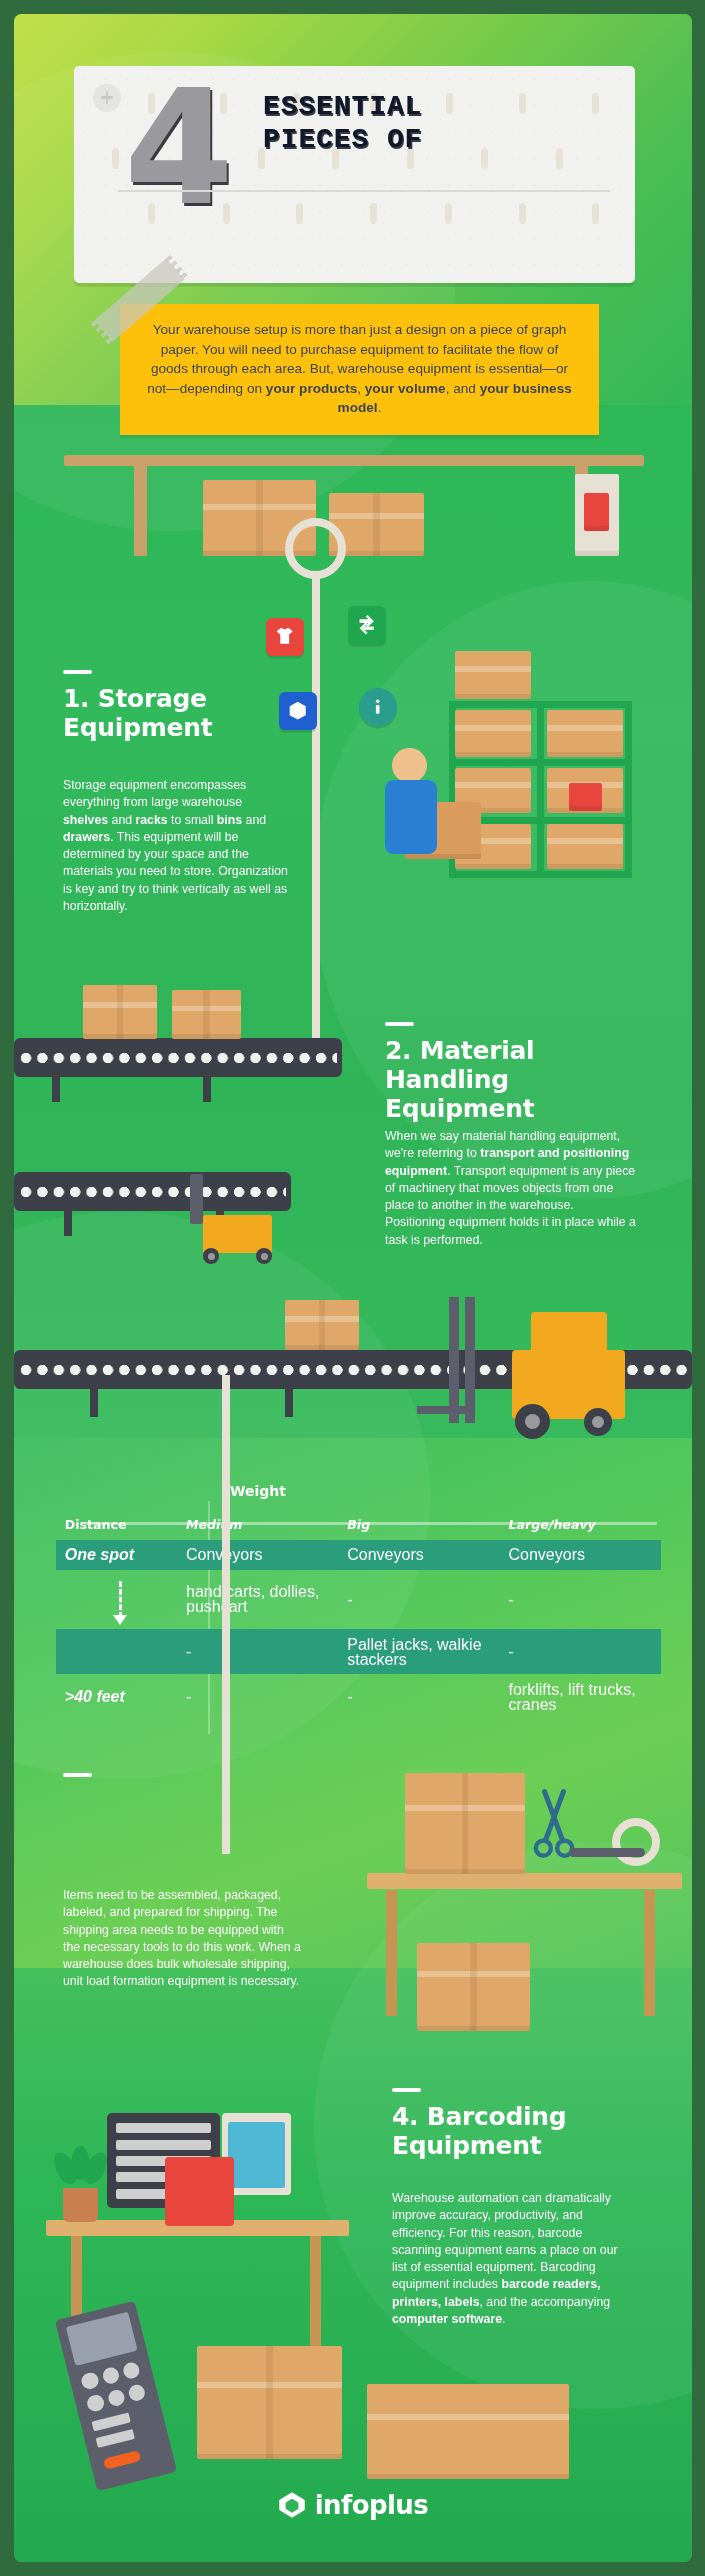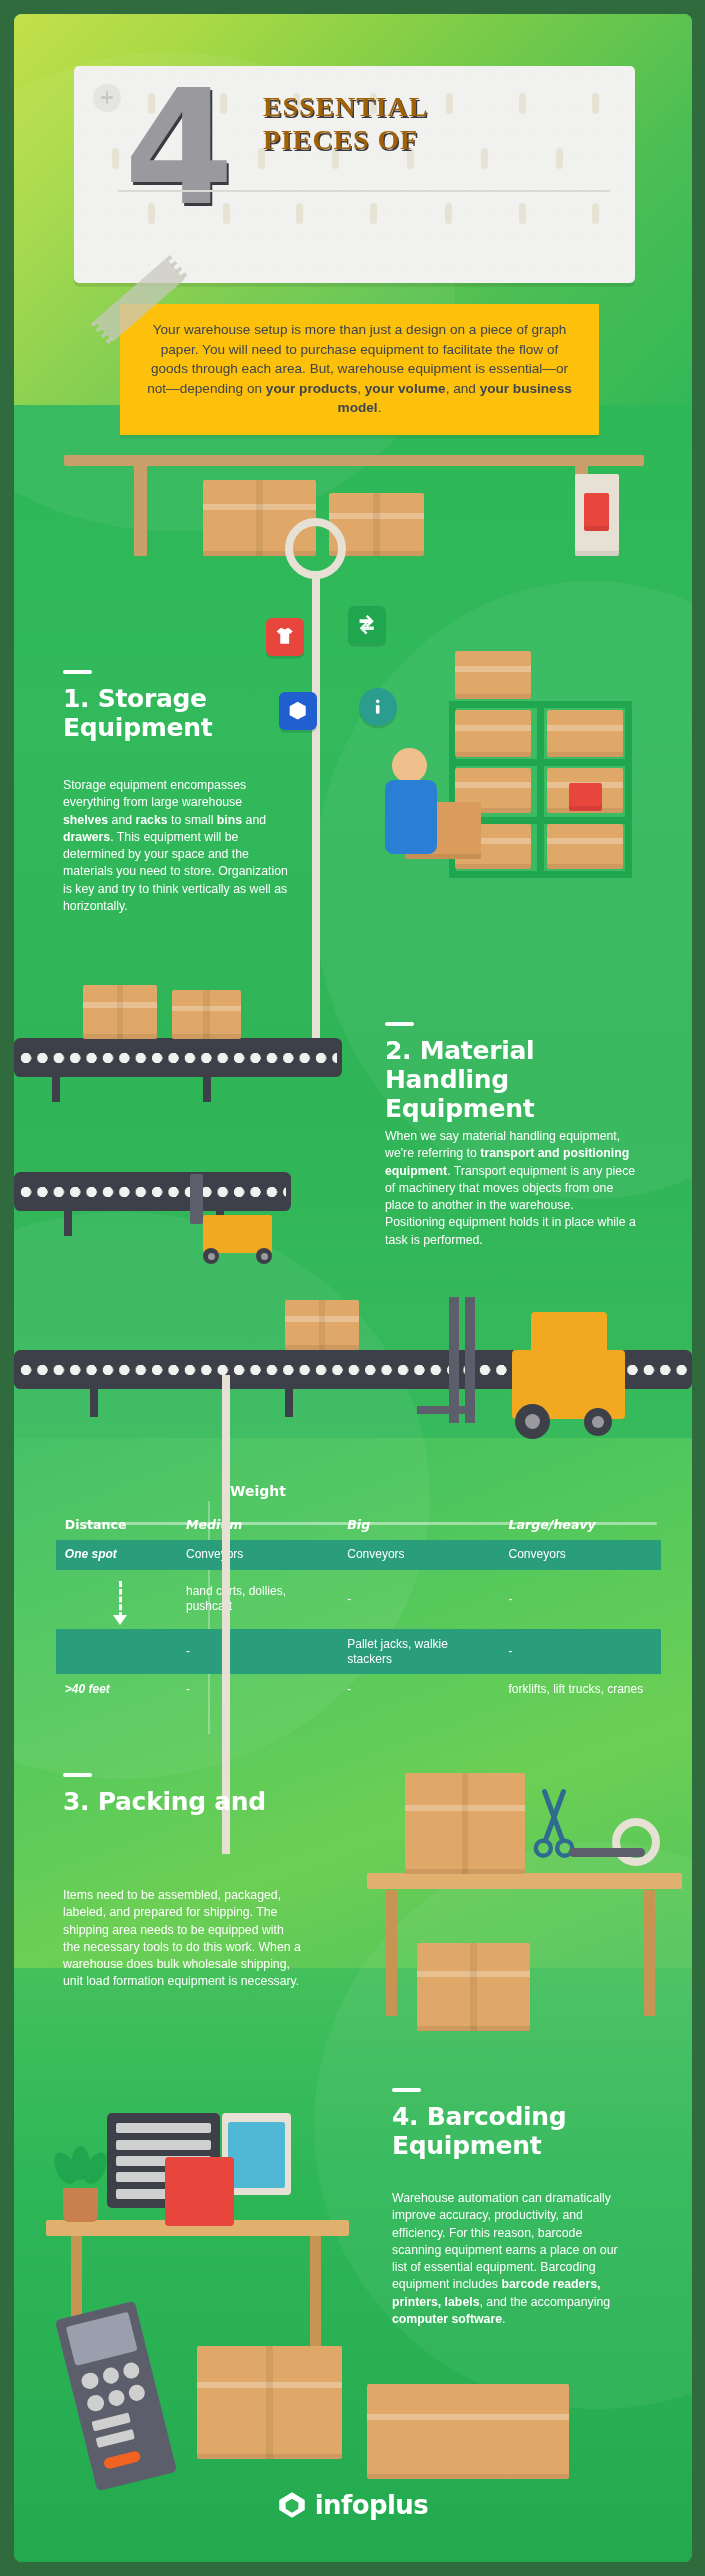--- a/index.html
+++ b/index.html
@@ -91,9 +91,9 @@
     position: absolute; left: 189px; top: 24px; width: 353px;
   }
   .t-line1, .t-line2 {
-    color: #a16207; font-weight: 700;
+    color: #0f172a; font-weight: 700;
     text-shadow: 1.3px 1.9px 0 #3a3a40;
-    font-family: Liberation Serif, serif;
+    font-family: Liberation Mono, monospace;
     letter-spacing: 0.9px;
   }
   .t-line1 { font-size: 28px; line-height: 33px; }

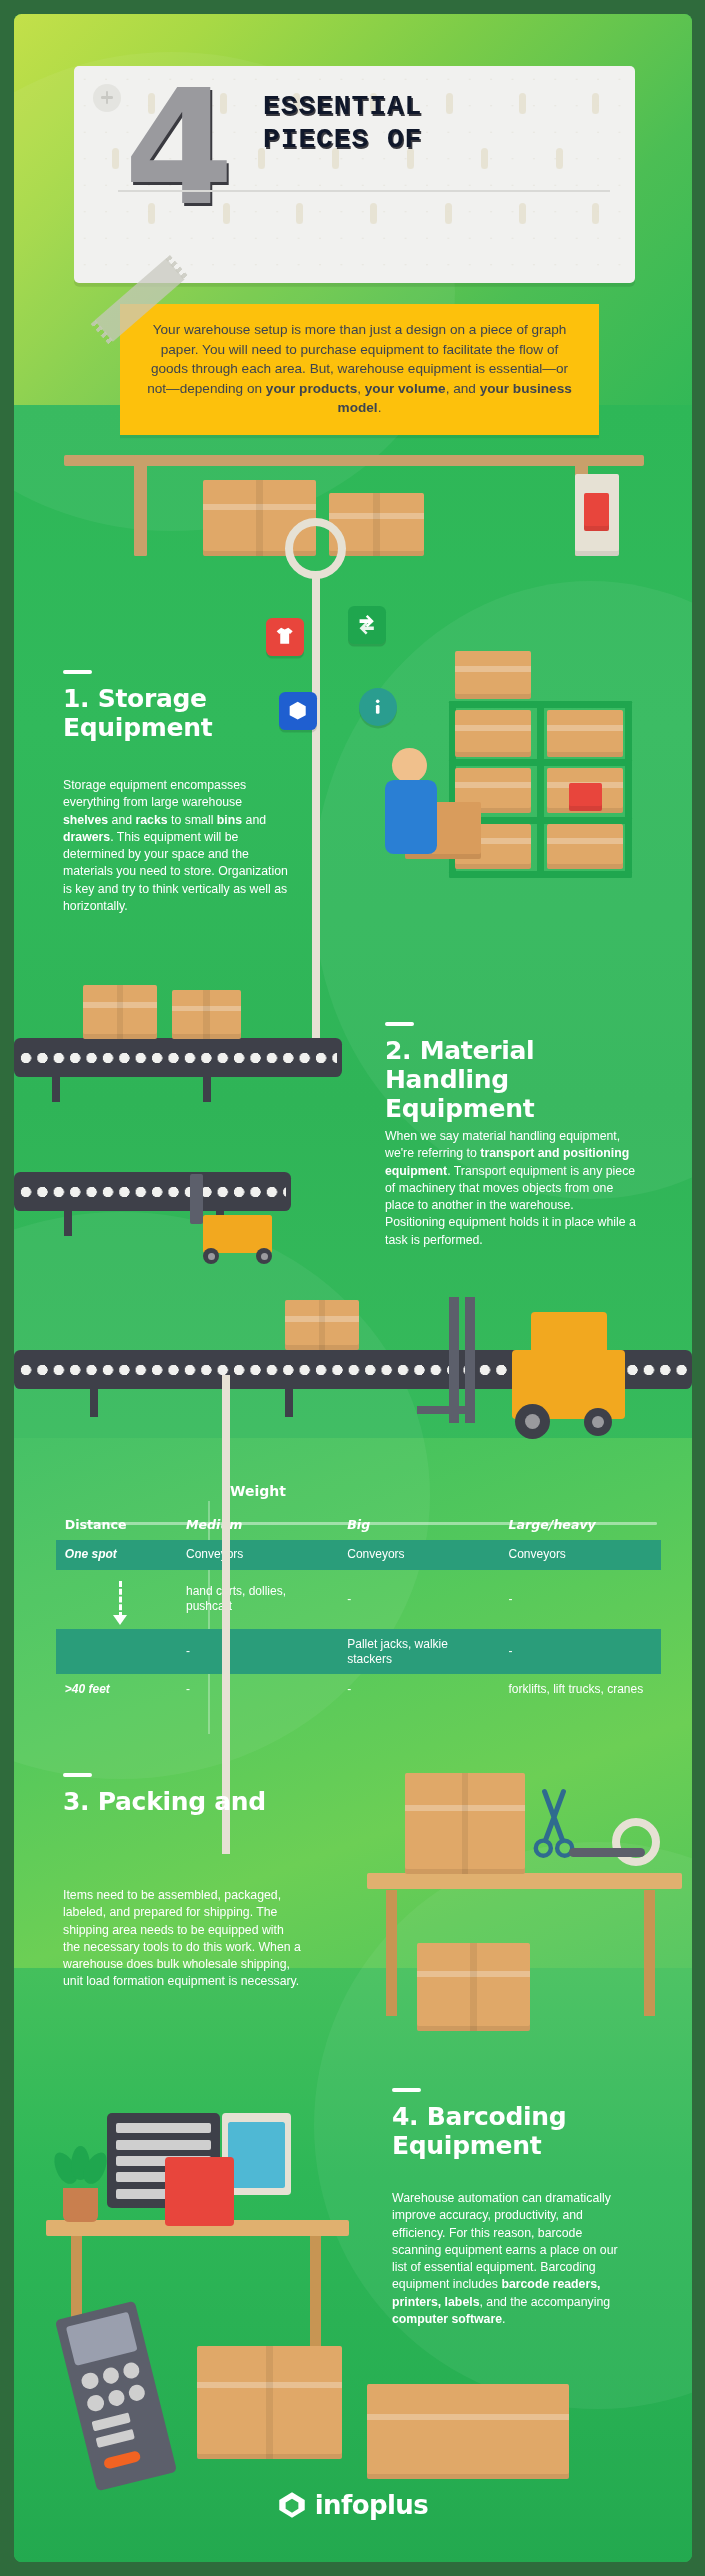--- a/index.html
+++ b/index.html
@@ -200,7 +200,7 @@
   .tbl-hline { position: absolute; left: 33px; width: 572px; height: 2.5px; background: rgba(255,255,255,0.45); border-radius: 1.3px; }
   table.grid { position: absolute; left: 4px; top: 26.5px; width: 605px; border-collapse: collapse; }
   table.grid th, table.grid td {
-    color: #fff; font-size: 12px; line-height: 15px; padding: 7.6px 8.8px;
+    color: #fff; font-size: 16px; line-height: 15px; padding: 7.6px 8.8px;
     vertical-align: middle; text-align: left;
   }
   table.grid th { font-size: 12.6px; font-weight: 800; font-family: "DejaVu Sans", sans-serif; }

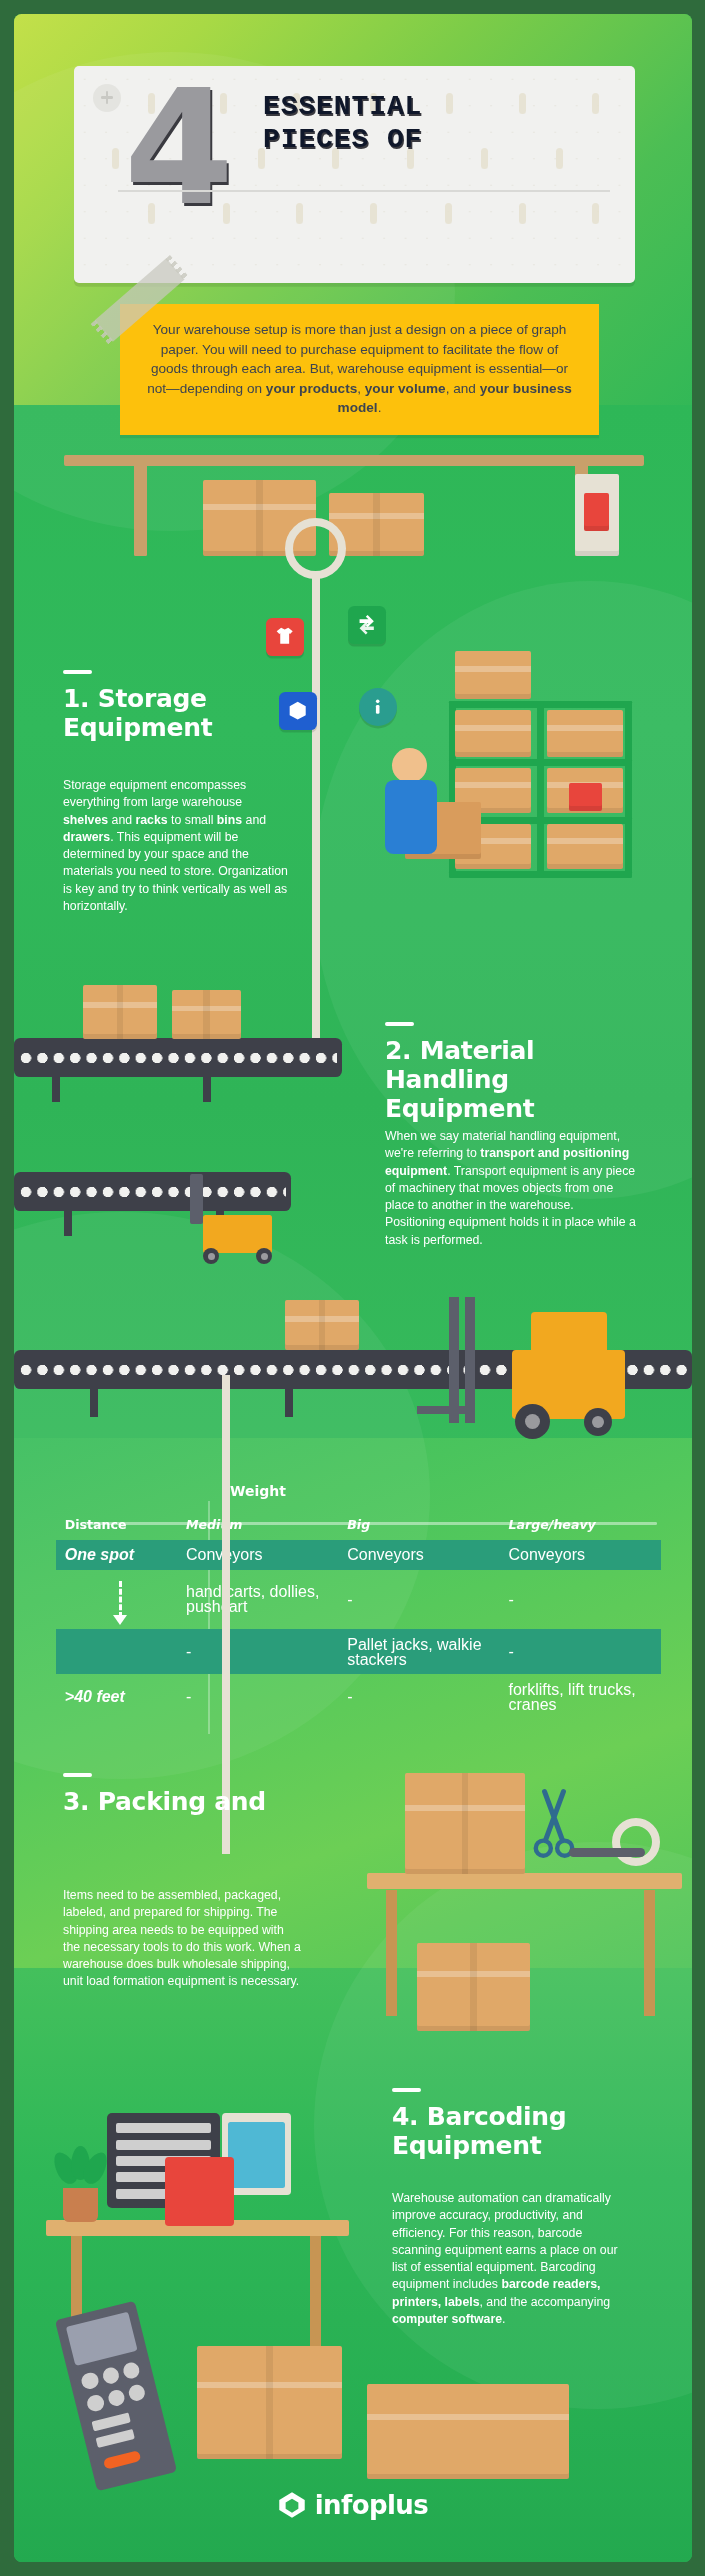--- a/index.html
+++ b/index.html
@@ -483,7 +483,6 @@
 
     <div class="sec-head" style="left:49px; top:1759px; width:271px;">
       <div class="tick"></div>
-      <div class="sec-title">3. Packing and</div>
     </div>
     <div class="sec-body" style="position:absolute; left:49px; top:1861px; width:240px;margin-top:12px;">Items need to be assembled, packaged, labeled, and prepared for shipping. The shipping area needs to be equipped with the necessary tools to do this work. When a warehouse does bulk wholesale shipping, unit load formation equipment is necessary.</div>
 

